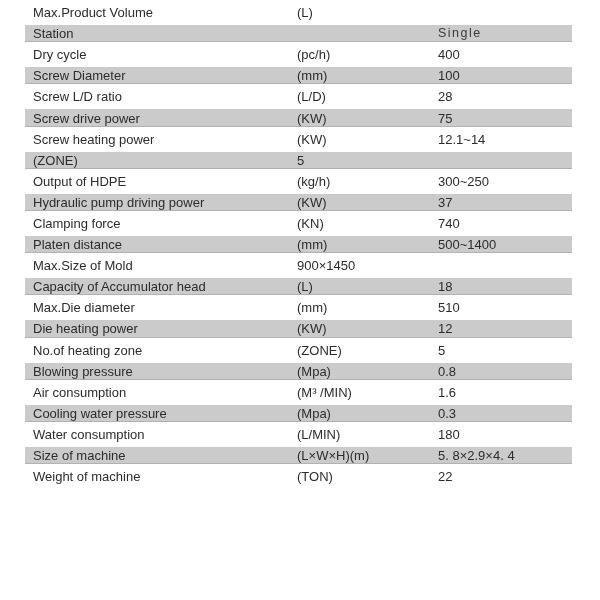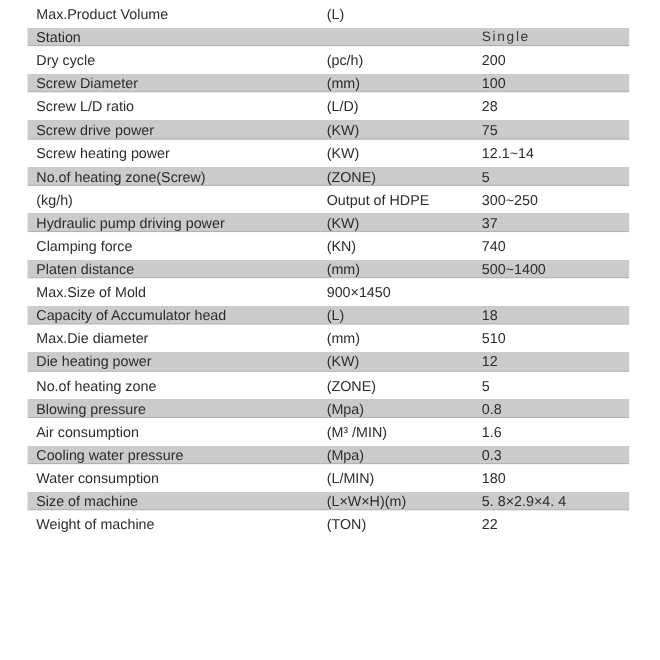--- a/index.html
+++ b/index.html
@@ -63,7 +63,7 @@
     <div class="row">
       <div class="cell">Dry cycle</div>
       <div class="cell">(pc/h)</div>
-      <div class="cell">200</div>
+      <div class="cell">400</div>
     </div>
     <div class="row shaded">
       <div class="cell">Screw Diameter</div>

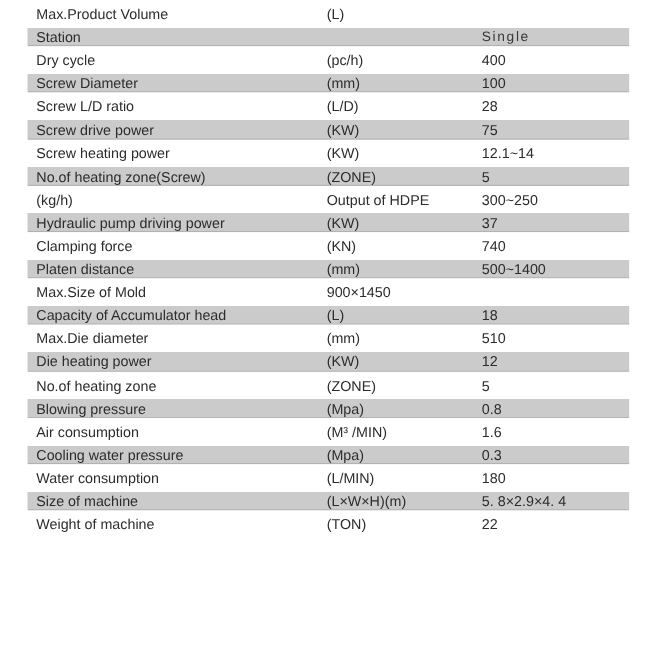--- a/index.html
+++ b/index.html
@@ -86,7 +86,6 @@
       <div class="cell">12.1~14</div>
     </div>
     <div class="row shaded">
-      <div class="cell">No.of heating zone(Screw)</div>
       <div class="cell">(ZONE)</div>
       <div class="cell">5</div>
     </div>

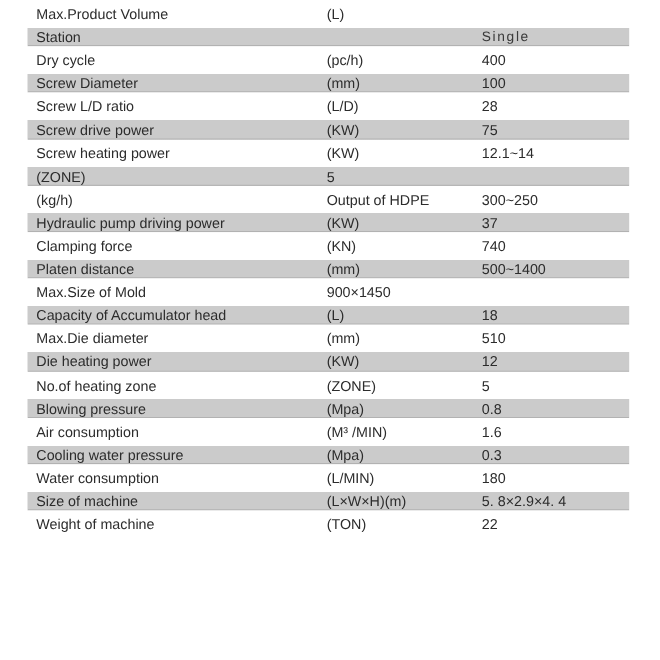--- a/index.html
+++ b/index.html
@@ -90,8 +90,8 @@
       <div class="cell">5</div>
     </div>
     <div class="row">
+      <div class="cell">Output of HDPE</div>
       <div class="cell">(kg/h)</div>
-      <div class="cell">Output of HDPE</div>
       <div class="cell">300~250</div>
     </div>
     <div class="row shaded">

